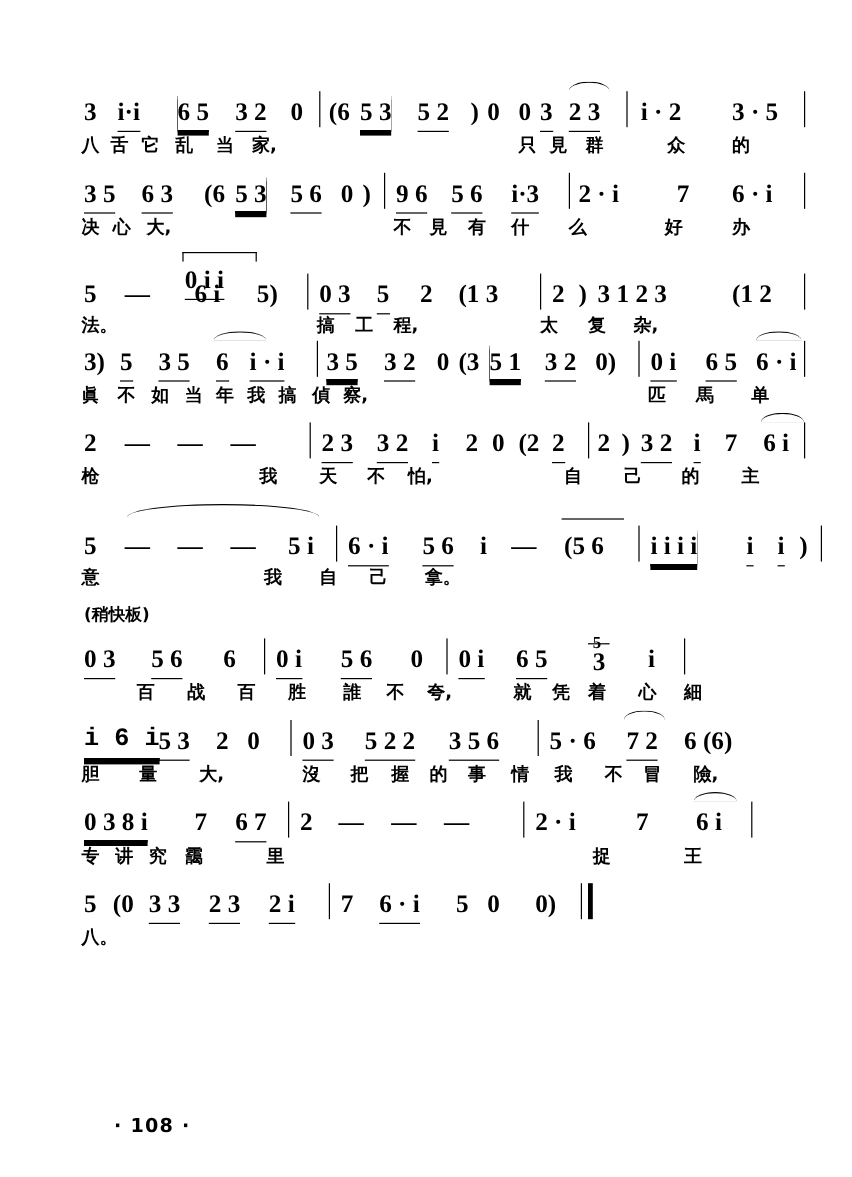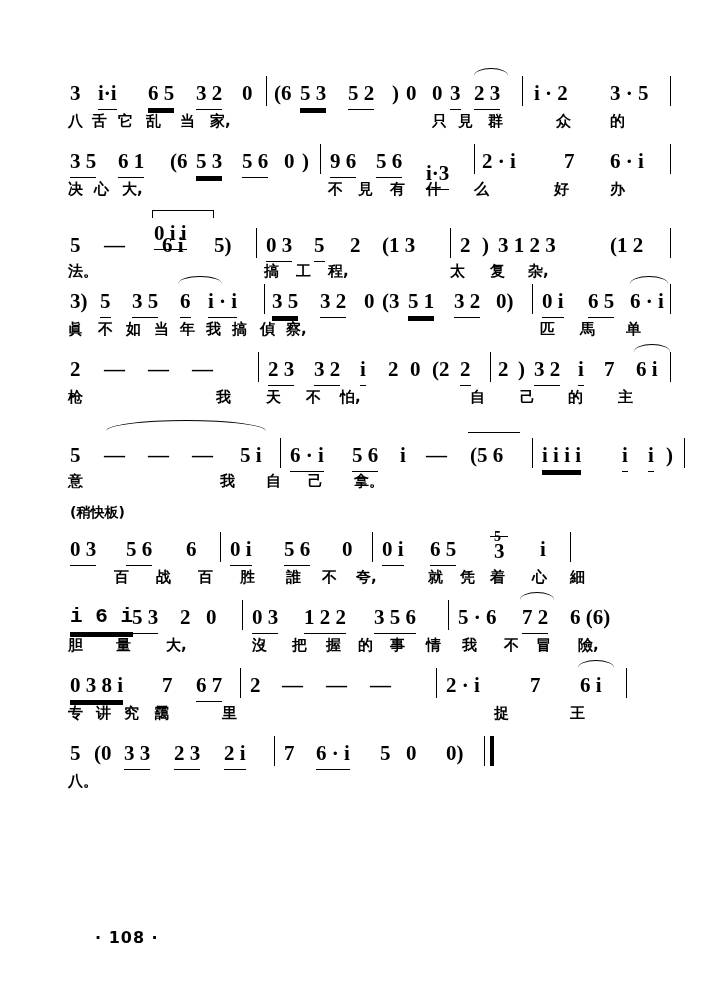--- a/index.html
+++ b/index.html
@@ -129,7 +129,7 @@
     <div class="system" style="height:68px;">
       <div class="notes">
         <span class="g under1" style="left:0px;top:0px;">3 5</span>
-        <span class="g under1" style="left:48px;top:0px;">6 1</span>
+        <span class="g under1" style="left:48px;top:0px;">6 3</span>
         <span class="g" style="left:100px;top:0px;">(6</span>
         <span class="g under2" style="left:126px;top:0px;">5 3</span>
         <span class="g under1" style="left:172px;top:0px;">5 6</span>

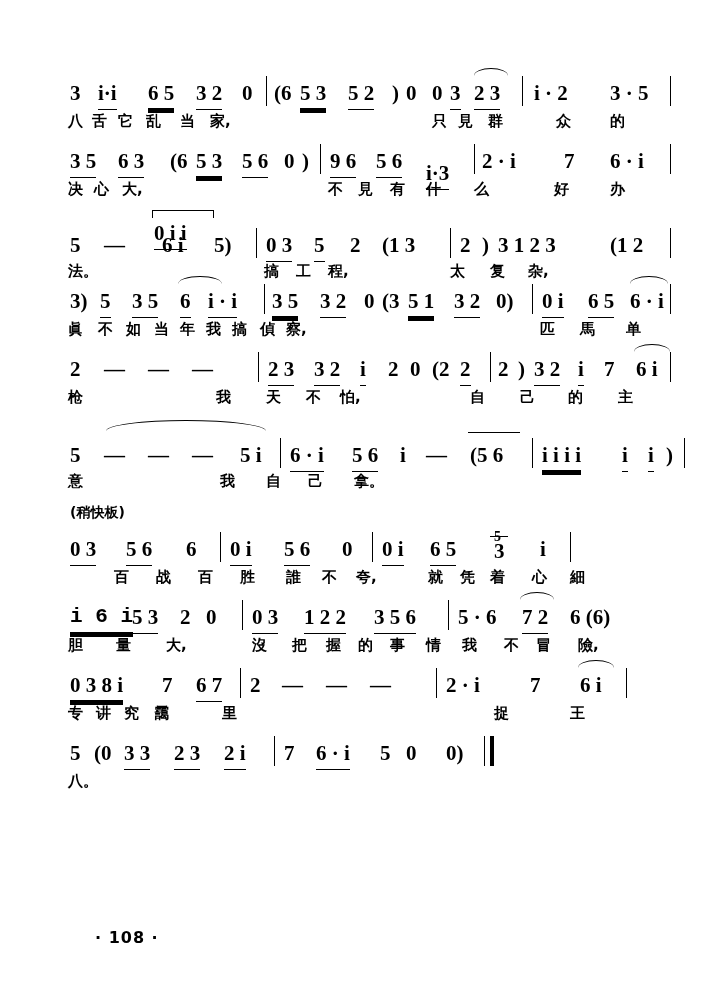--- a/index.html
+++ b/index.html
@@ -138,7 +138,7 @@
         <span class="vline" style="left:250px;top:-2px;height:30px;"></span>
         <span class="g under1" style="left:260px;top:0px;">9 6</span>
         <span class="g under1" style="left:306px;top:0px;">5 6</span>
-        <span class="g under1" style="left:356px;top:12px;">i·3</span>
+        <span class="g under1" style="left:356px;top:0px;">i·3</span>
         <span class="vline" style="left:404px;top:-2px;height:30px;"></span>
         <span class="g" style="left:412px;top:0px;">2 · i</span>
         <span class="g" style="left:494px;top:0px;">7</span>

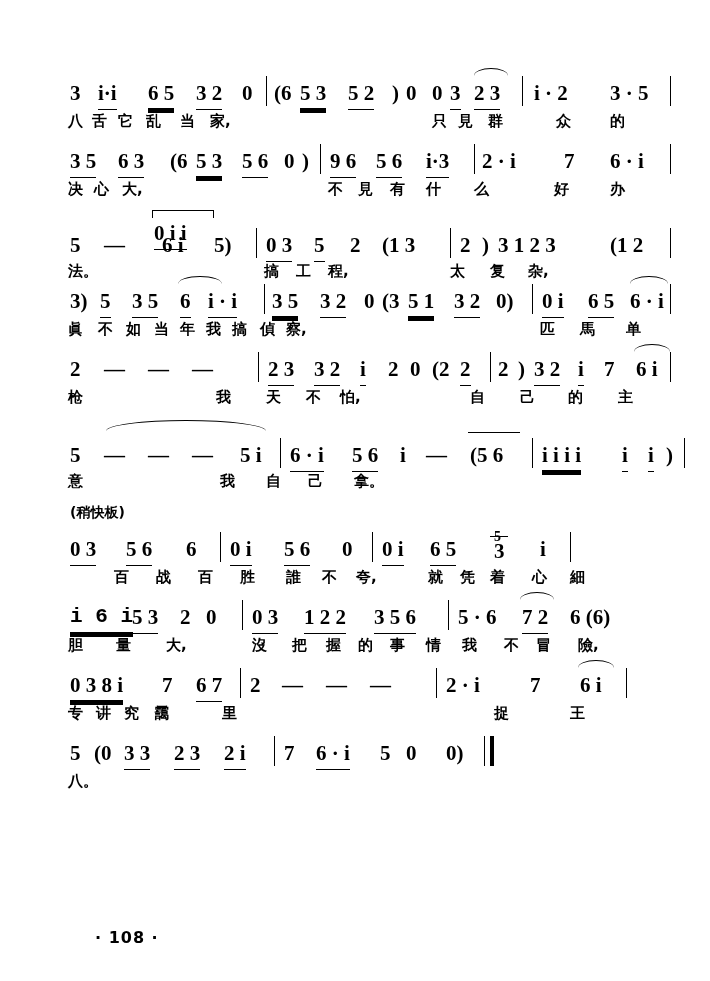--- a/index.html
+++ b/index.html
@@ -347,7 +347,7 @@
         <span class="g" style="left:136px;top:0px;">0</span>
         <span class="vline" style="left:172px;top:-2px;height:30px;"></span>
         <span class="g under1" style="left:182px;top:0px;">0 3</span>
-        <span class="g under1" style="left:234px;top:0px;">1 2 2</span>
+        <span class="g under1" style="left:234px;top:0px;">5 2 2</span>
         <span class="g under1" style="left:304px;top:0px;">3 5 6</span>
         <span class="vline" style="left:378px;top:-2px;height:30px;"></span>
         <span class="g" style="left:388px;top:0px;">5 · 6</span>

